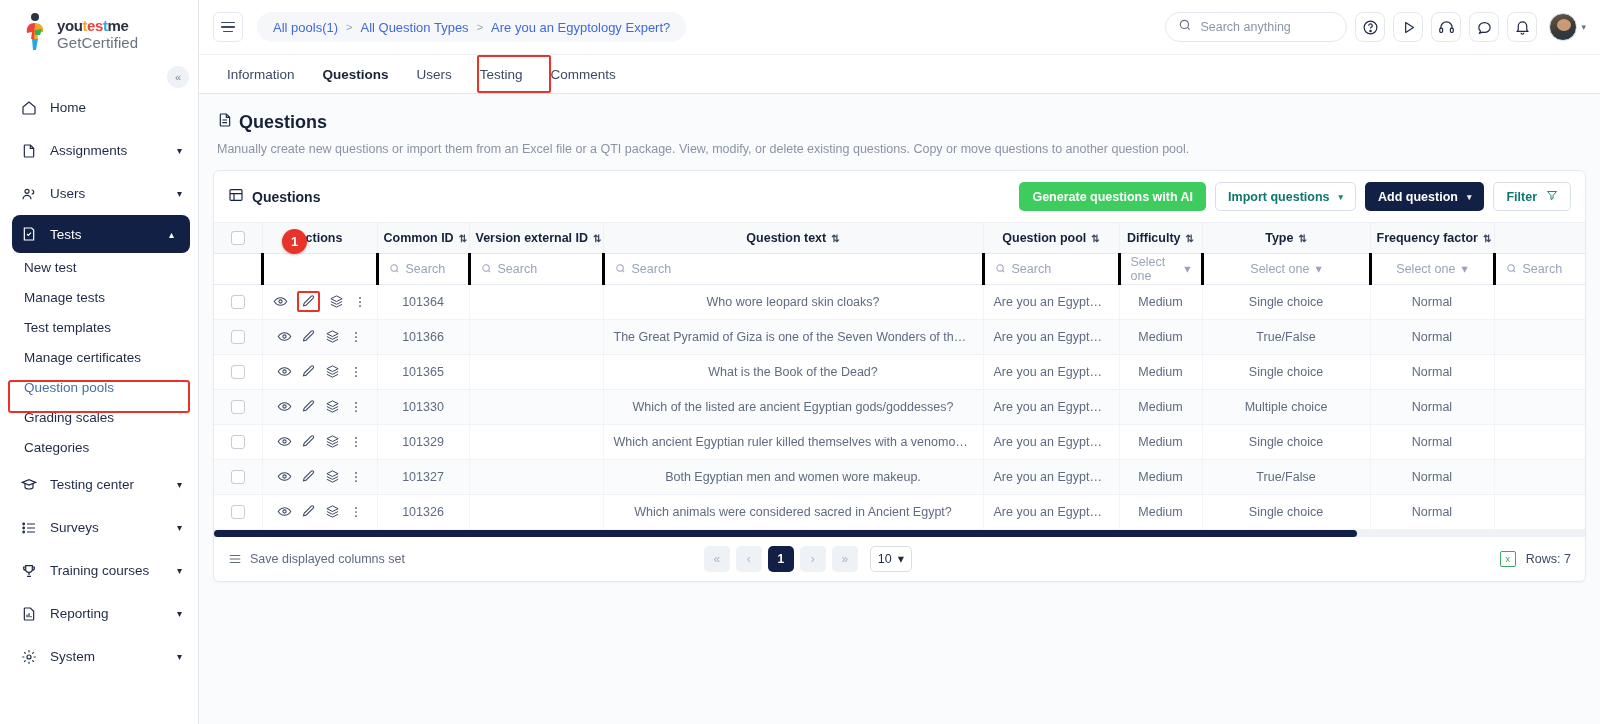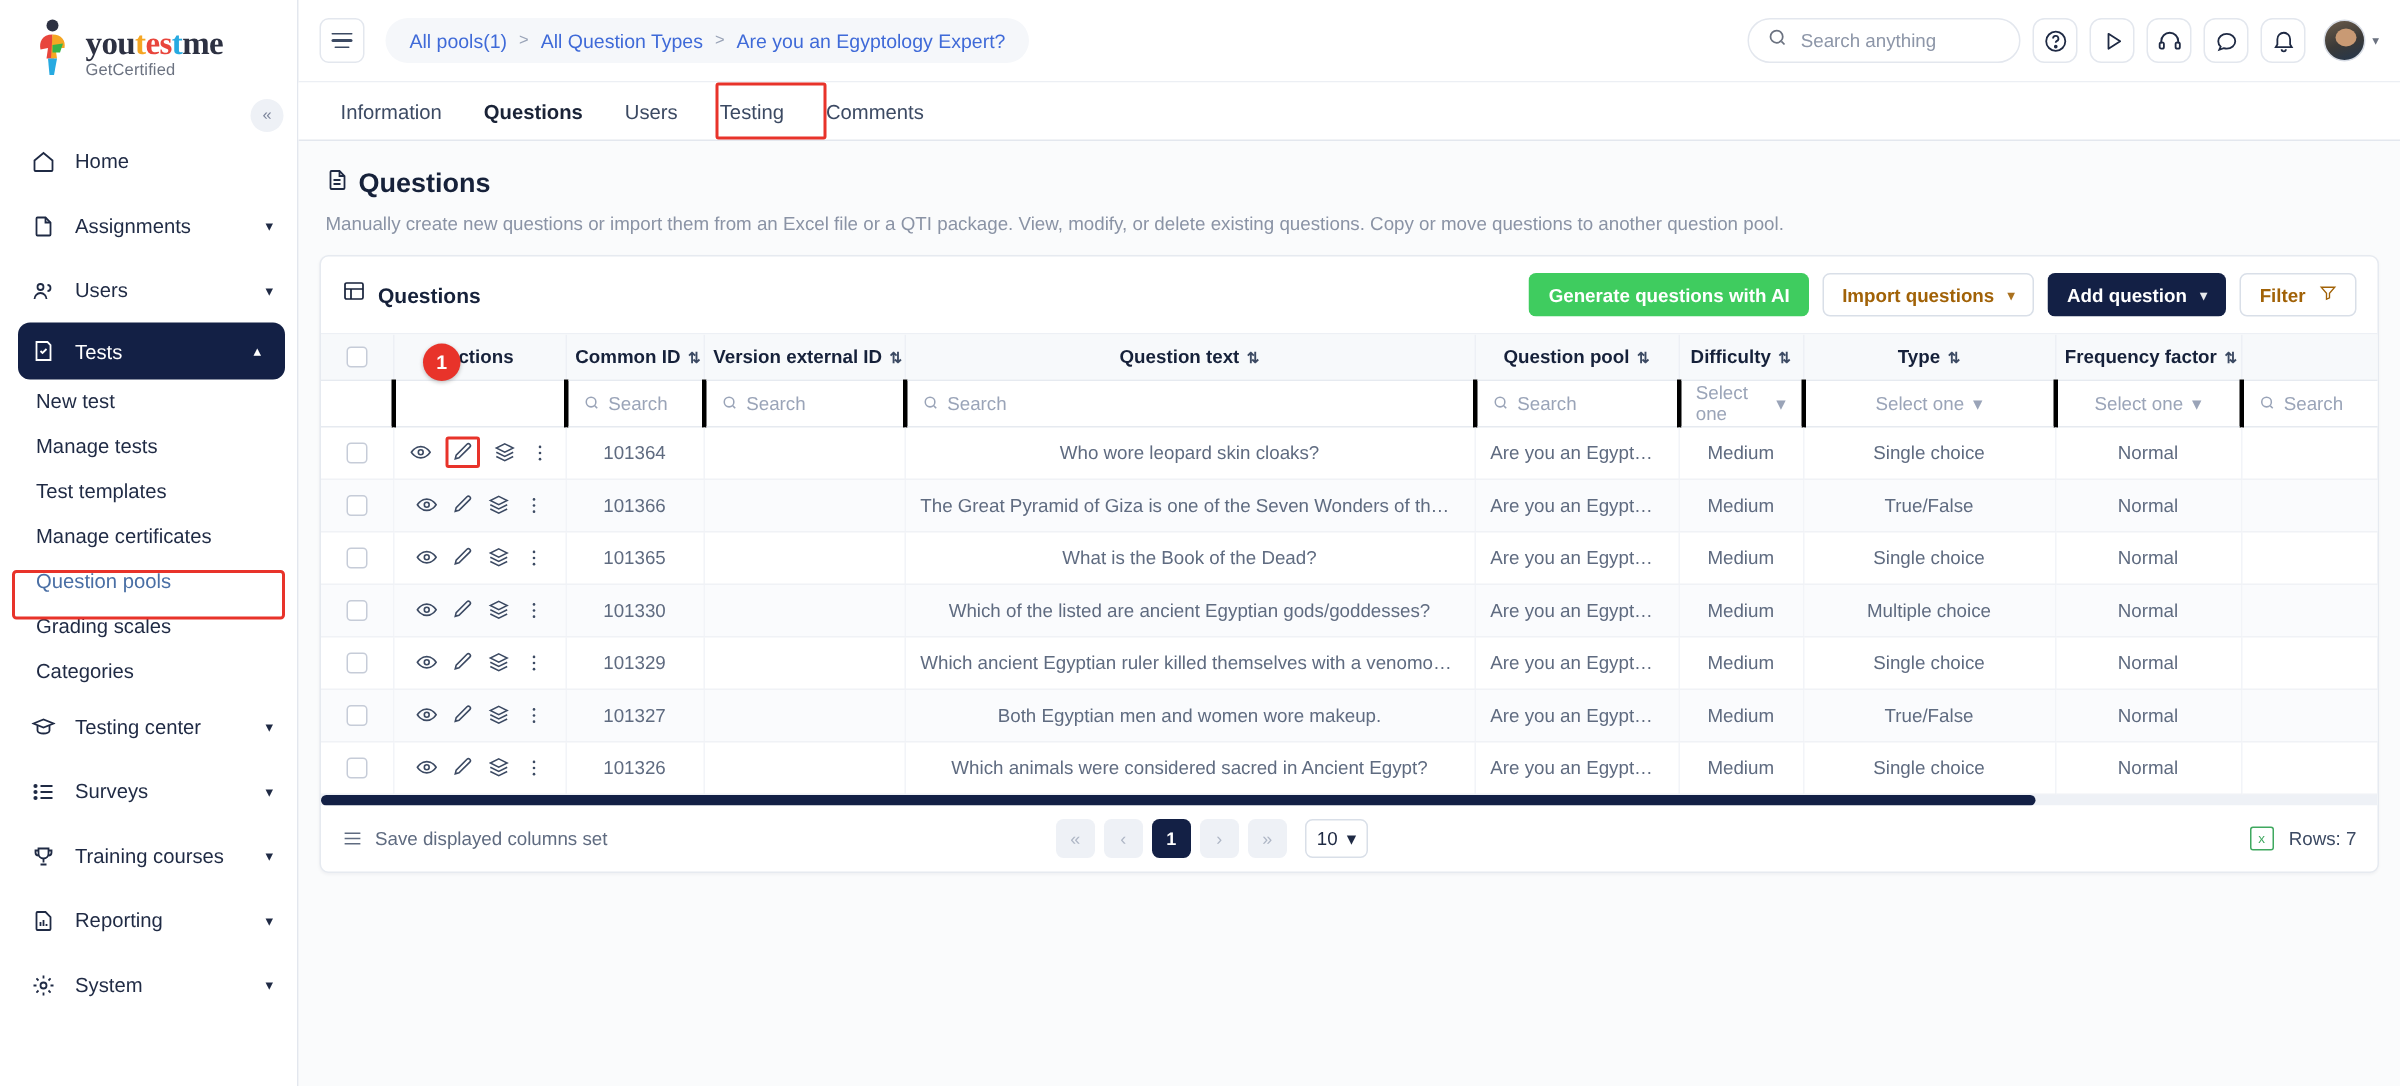--- a/index.html
+++ b/index.html
@@ -21,7 +21,7 @@
   .logo { display: flex; align-items: flex-start; }
   .logo-mark { width: 30px; height: 40px; position: relative; margin-right: 5px; }
   .logo-text { line-height: 1; padding-top: 6px; }
-  .logo-word { font-size: 22px; font-weight: bold; letter-spacing: -0.4px; font-family: Liberation Serif, serif; }
+  .logo-word { font-size: 15px; font-weight: bold; letter-spacing: -0.4px; }
   .lw-you { color: #2d3142; }
   .lw-t1 { color: #f5a623; }
   .lw-e { color: #e8453c; }

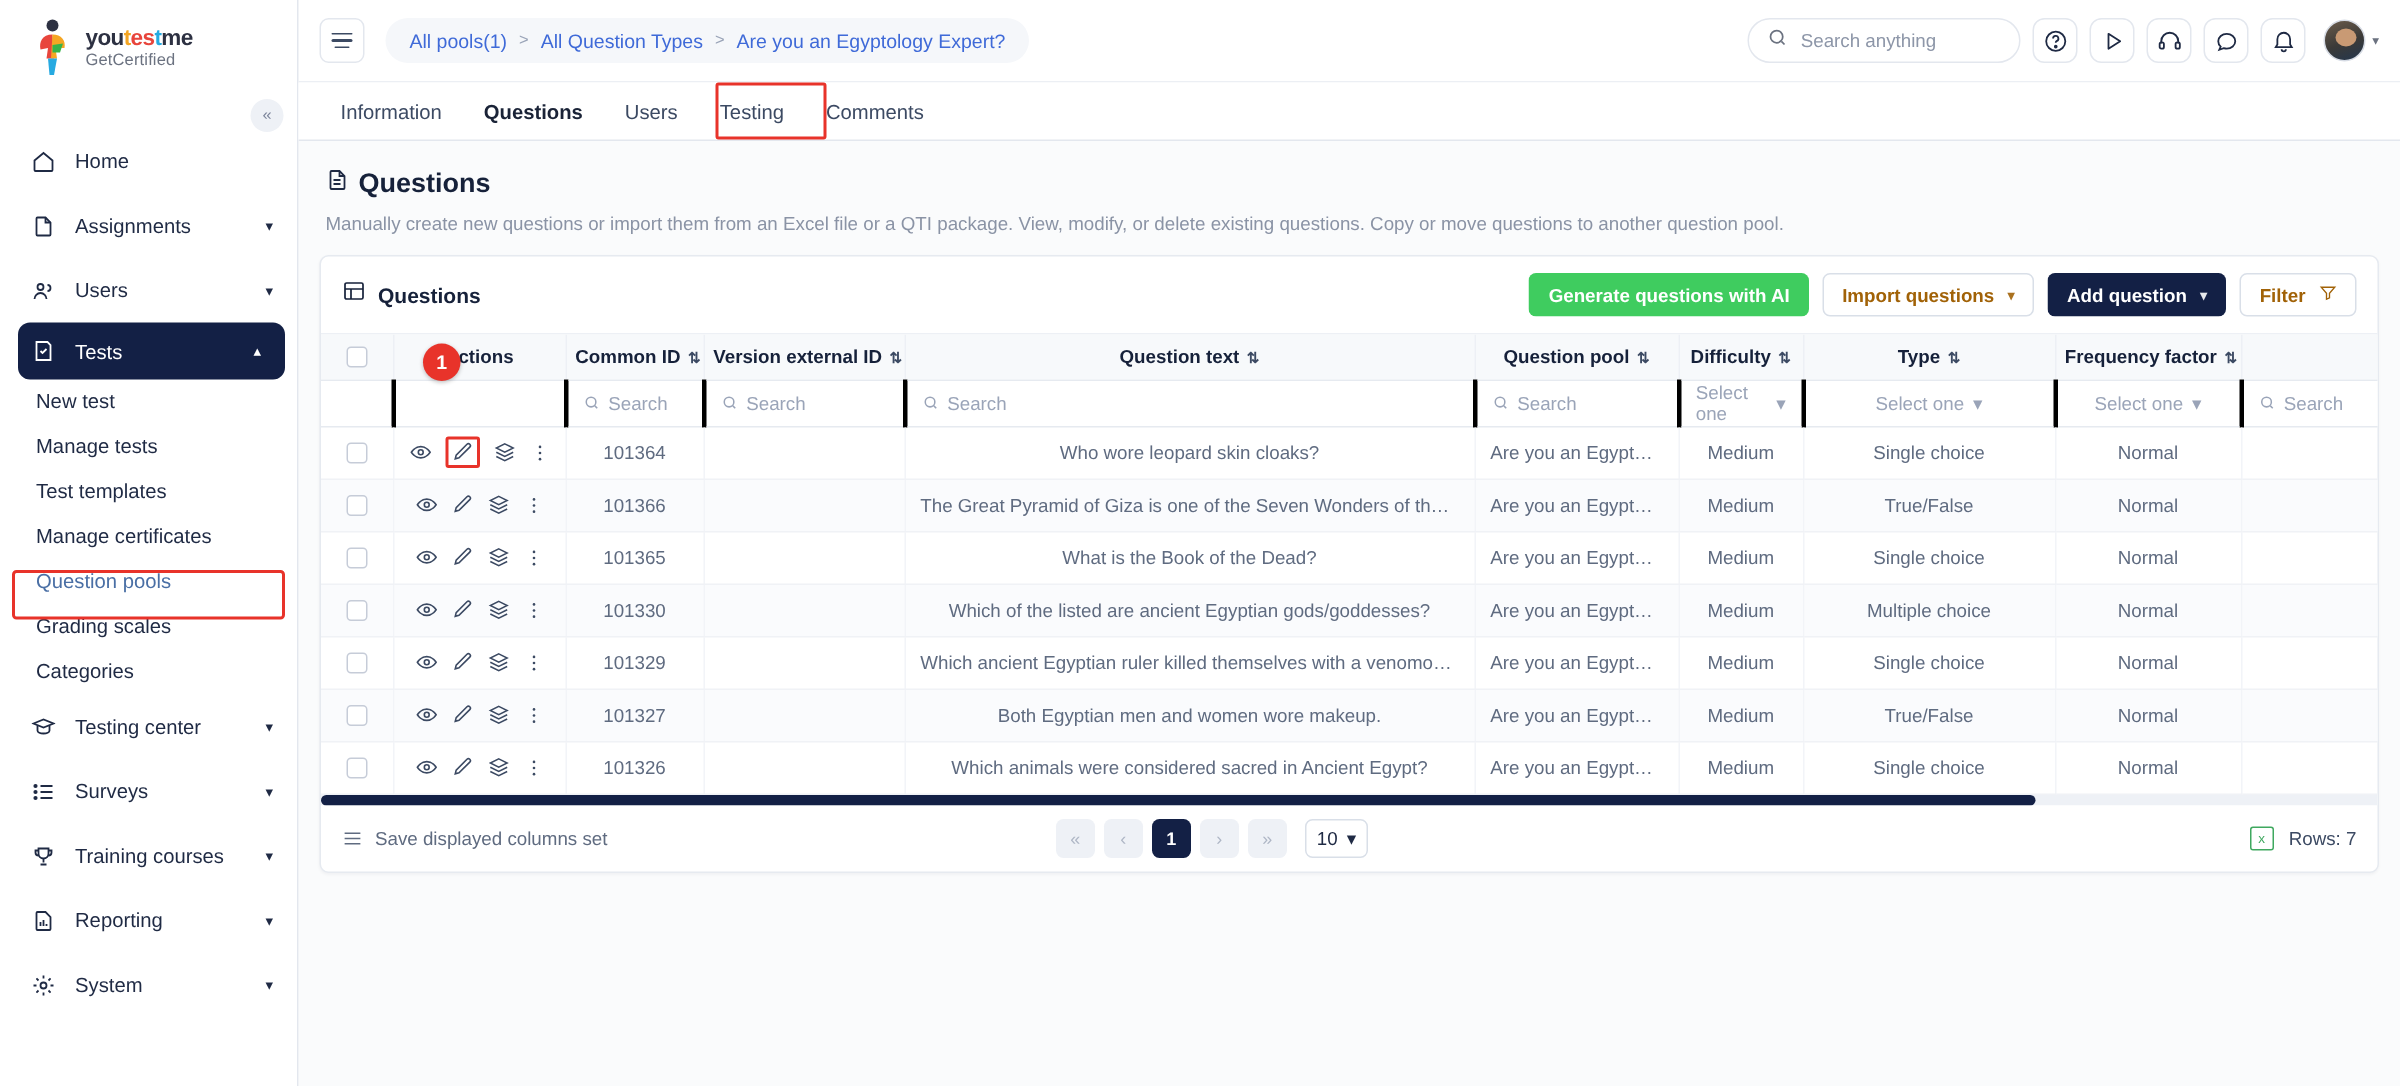--- a/index.html
+++ b/index.html
@@ -27,7 +27,7 @@
   .lw-e { color: #e8453c; }
   .lw-t2 { color: #27aae1; }
   .lw-me { color: #2d3142; }
-  .logo-sub { font-size: 11px; color: #6b7280; text-align: left; margin-top: 2px; letter-spacing: .1px;}
+  .logo-sub { font-size: 15px; color: #6b7280; text-align: right; margin-top: 2px; letter-spacing: .1px;}
 
   .collapse-btn {
     position: absolute; right: 9px; top: 66px;

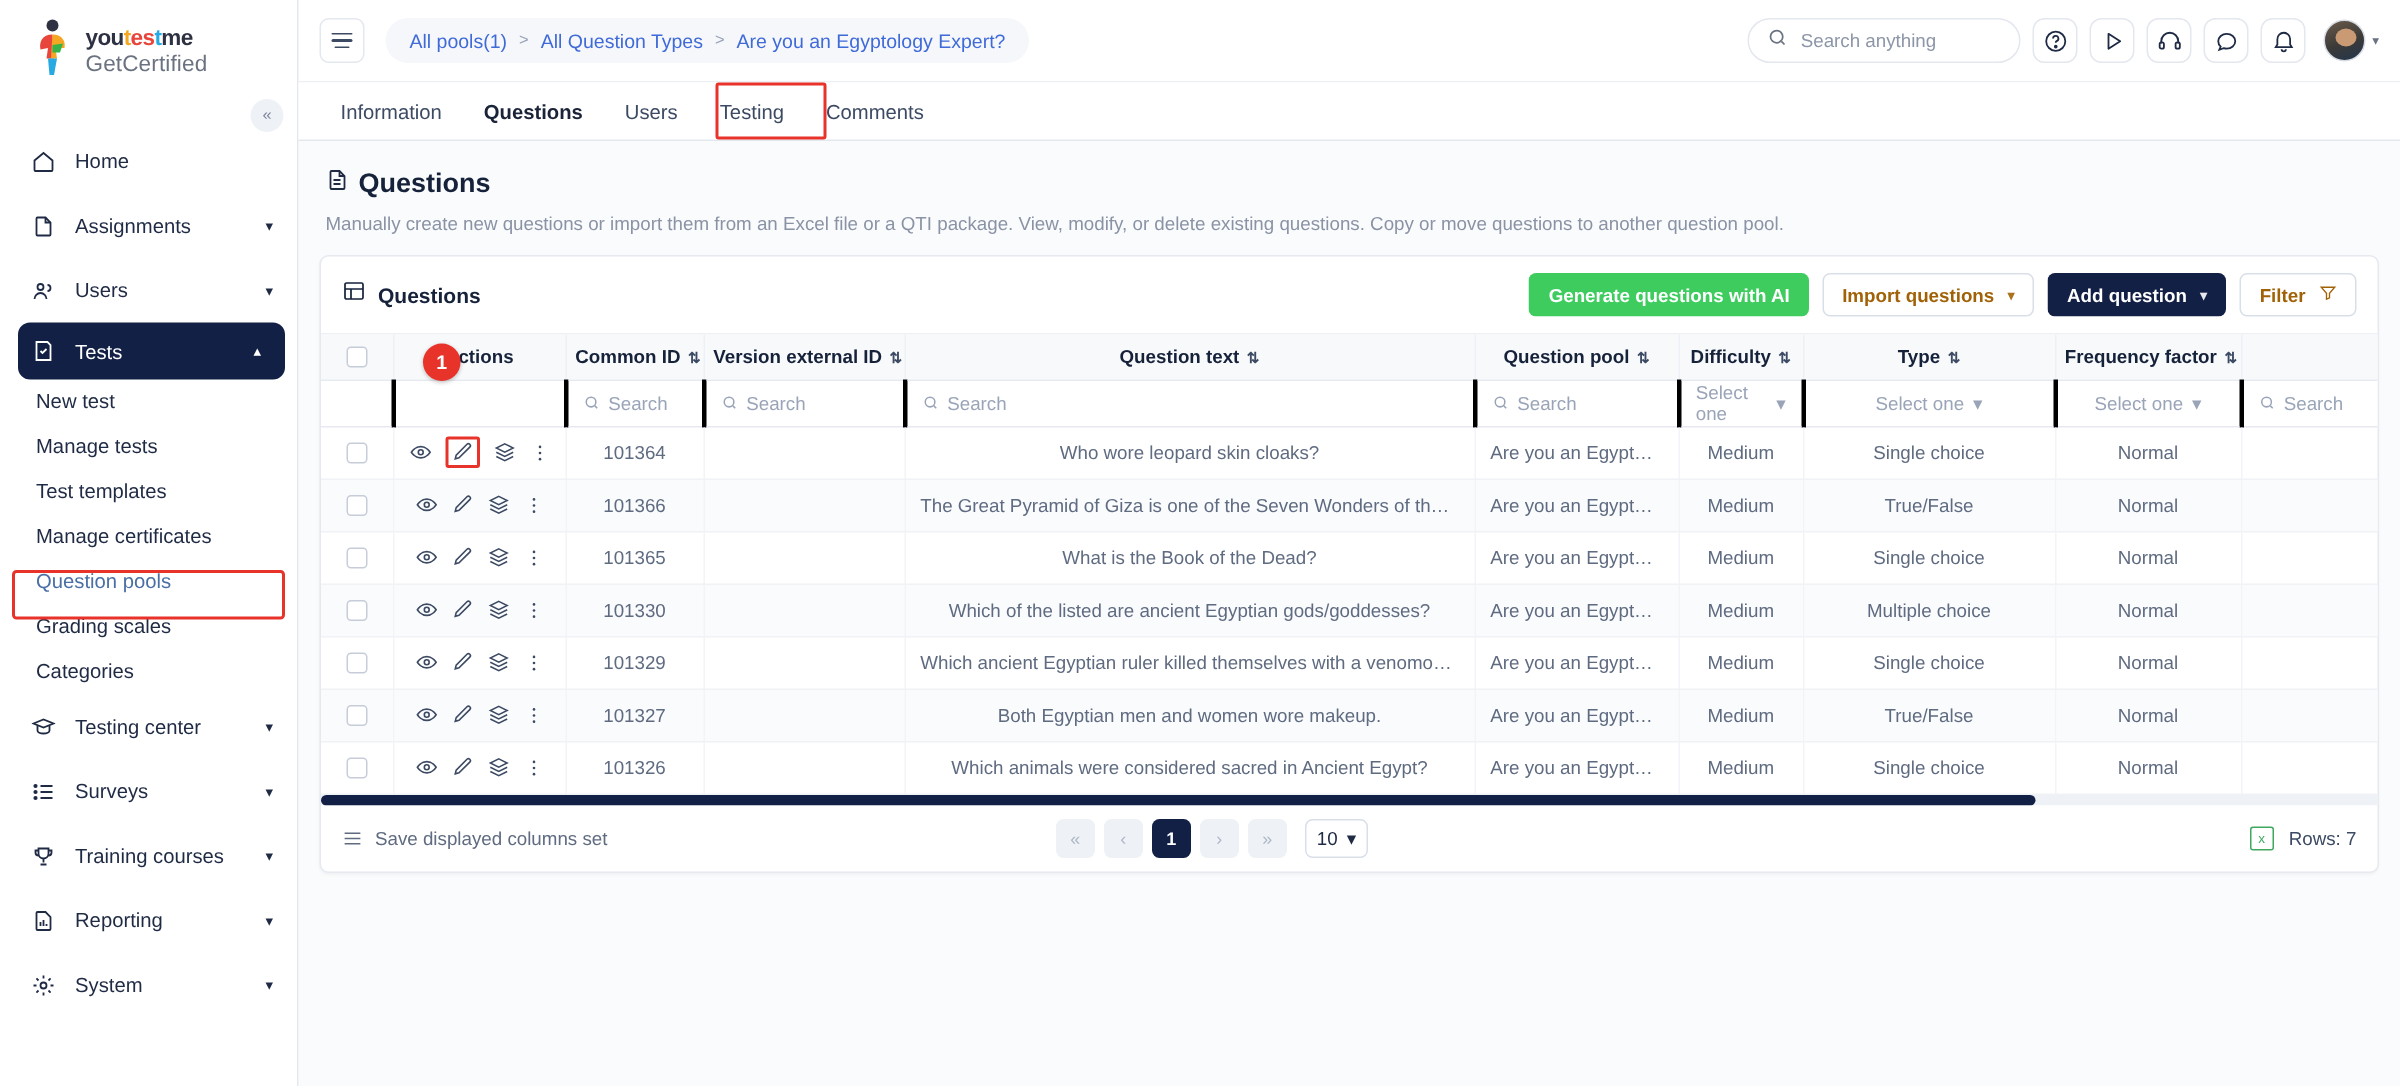--- a/index.html
+++ b/index.html
@@ -153,7 +153,7 @@
     font-family: inherit; border: 1px solid transparent; white-space: nowrap;
   }
   .btn-ai { background: #3fcc5f; color: #fff; font-weight: bold; padding-left: 12px; }
-  .btn-outline { background: #fff; border-color: #d9dfe8; color: #a16207; font-weight: bold; justify-content: space-between; }
+  .btn-outline { background: #fff; border-color: #d9dfe8; color: #0f766e; font-weight: bold; justify-content: space-between; }
   .btn-dark { background: #132045; color: #fff; font-weight: bold; }
   .btn .chev { font-size: 9px; opacity: .9; }
 

